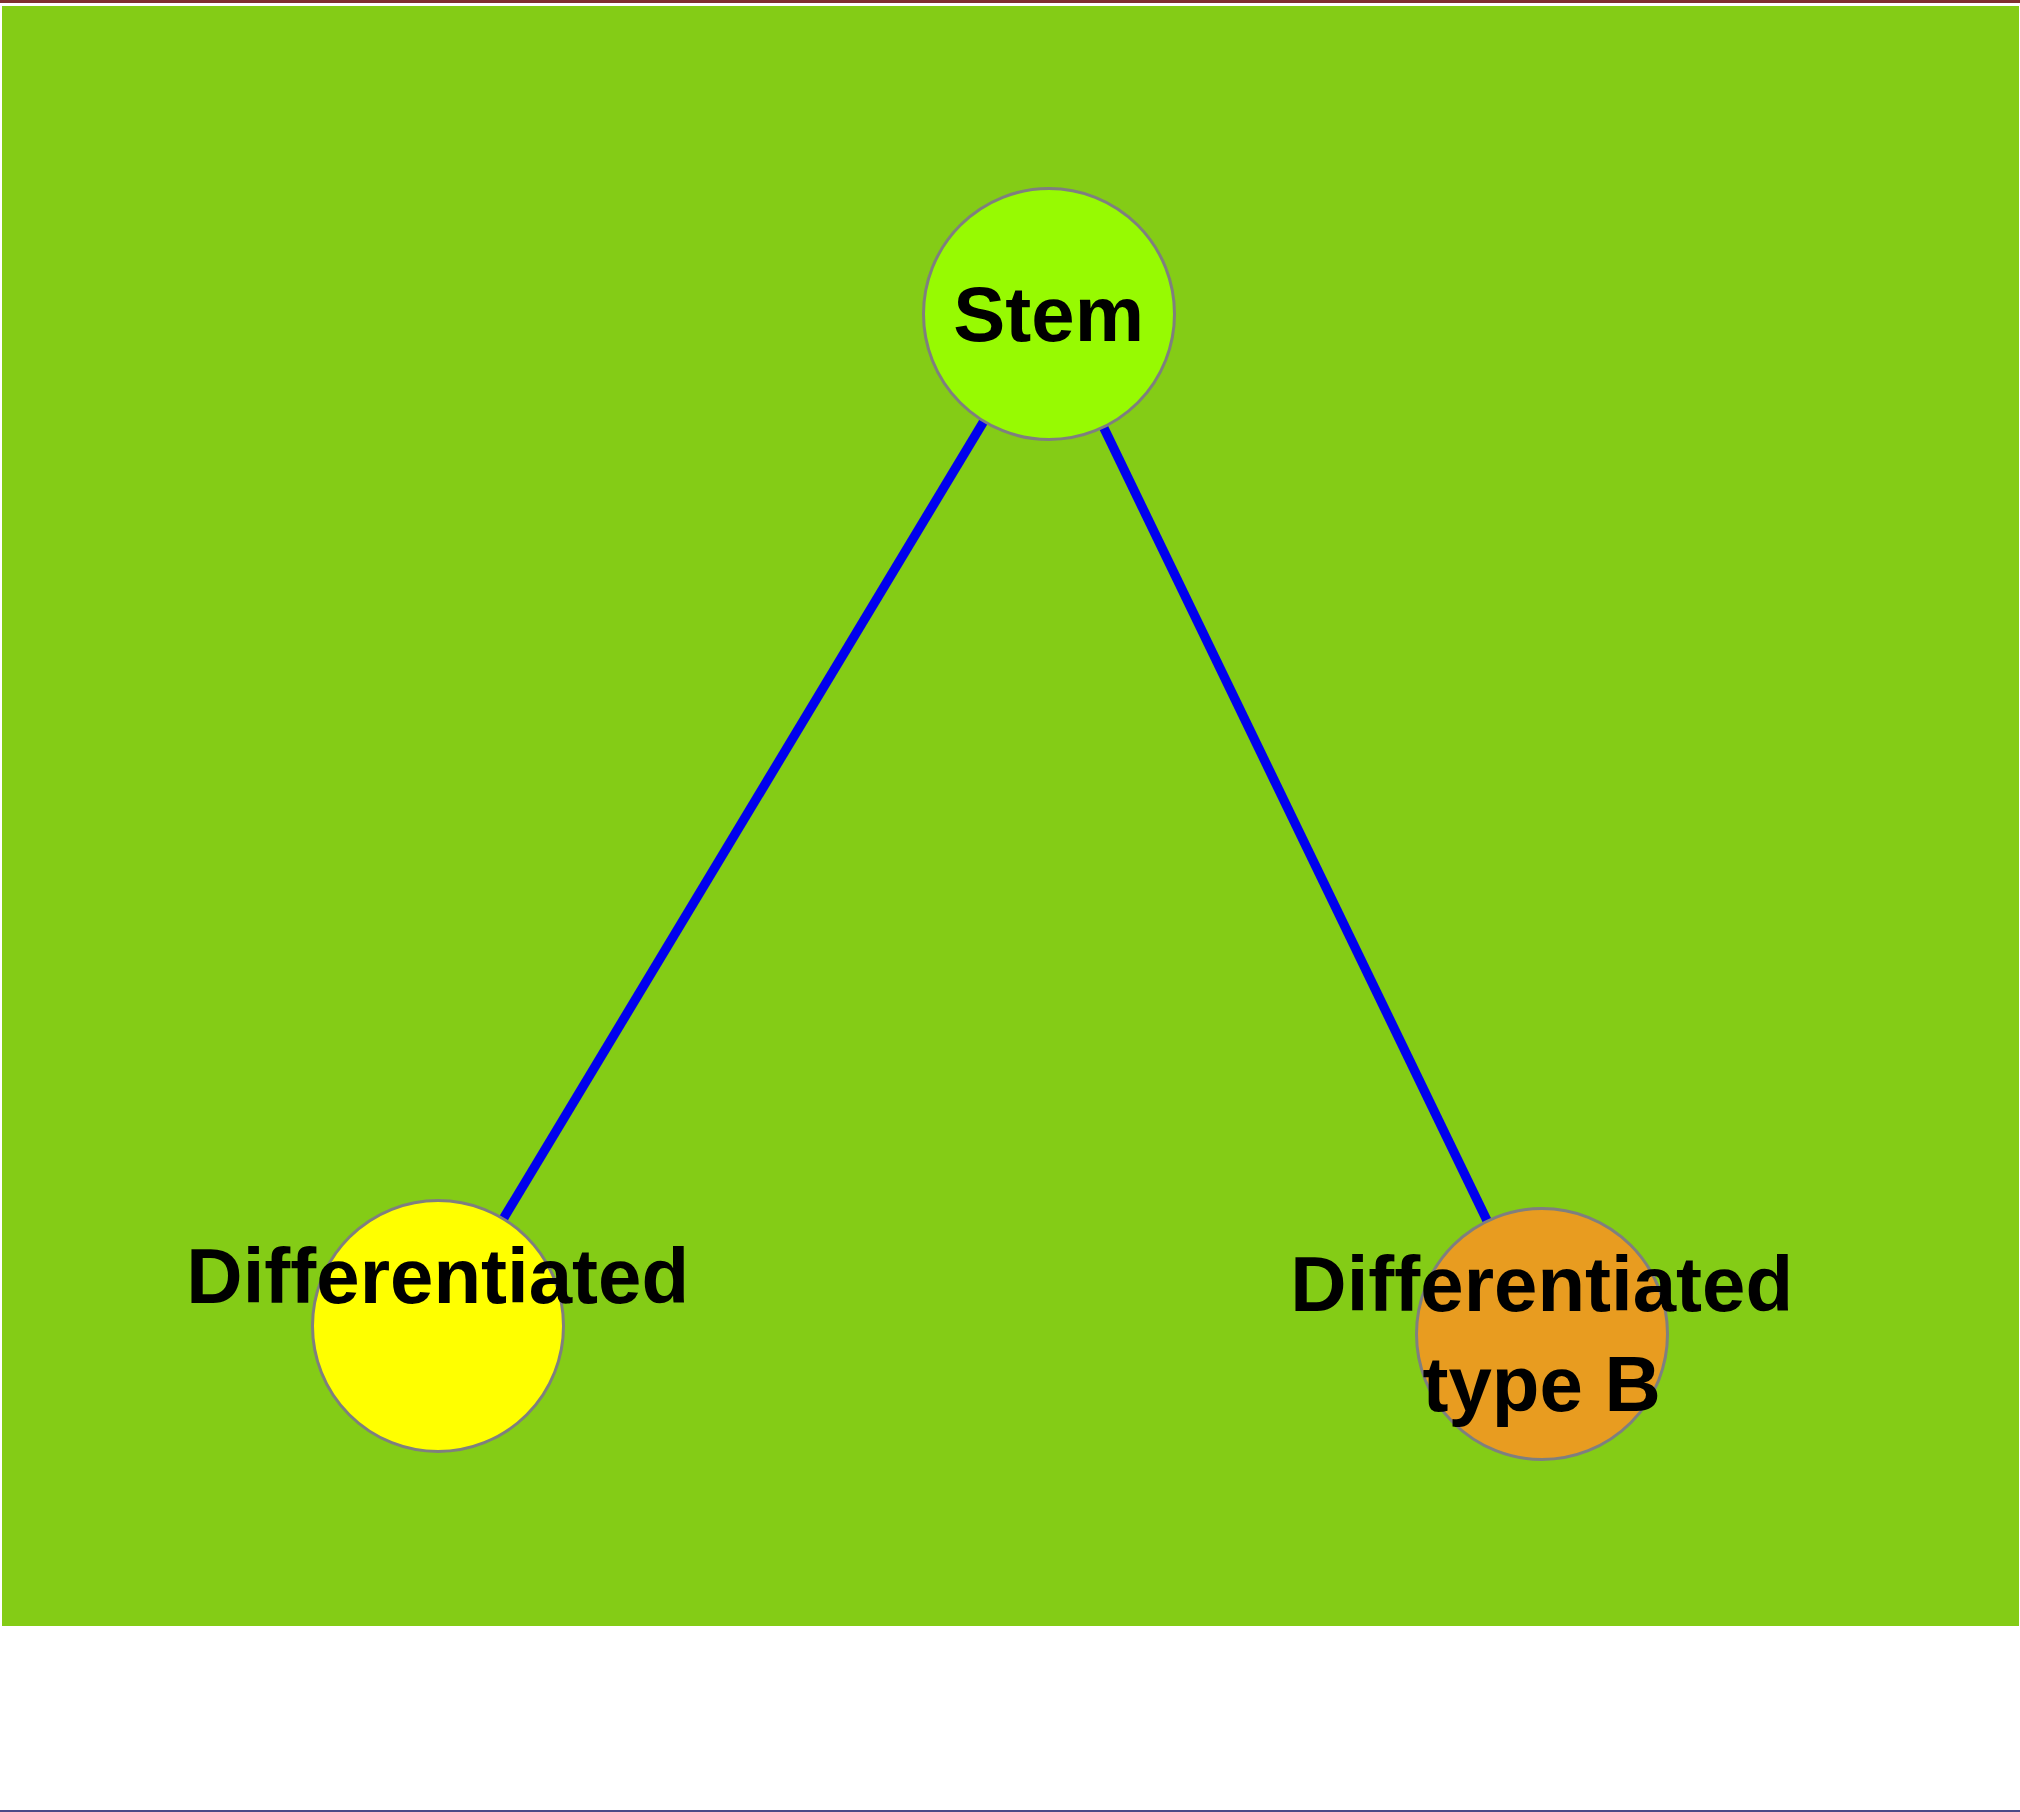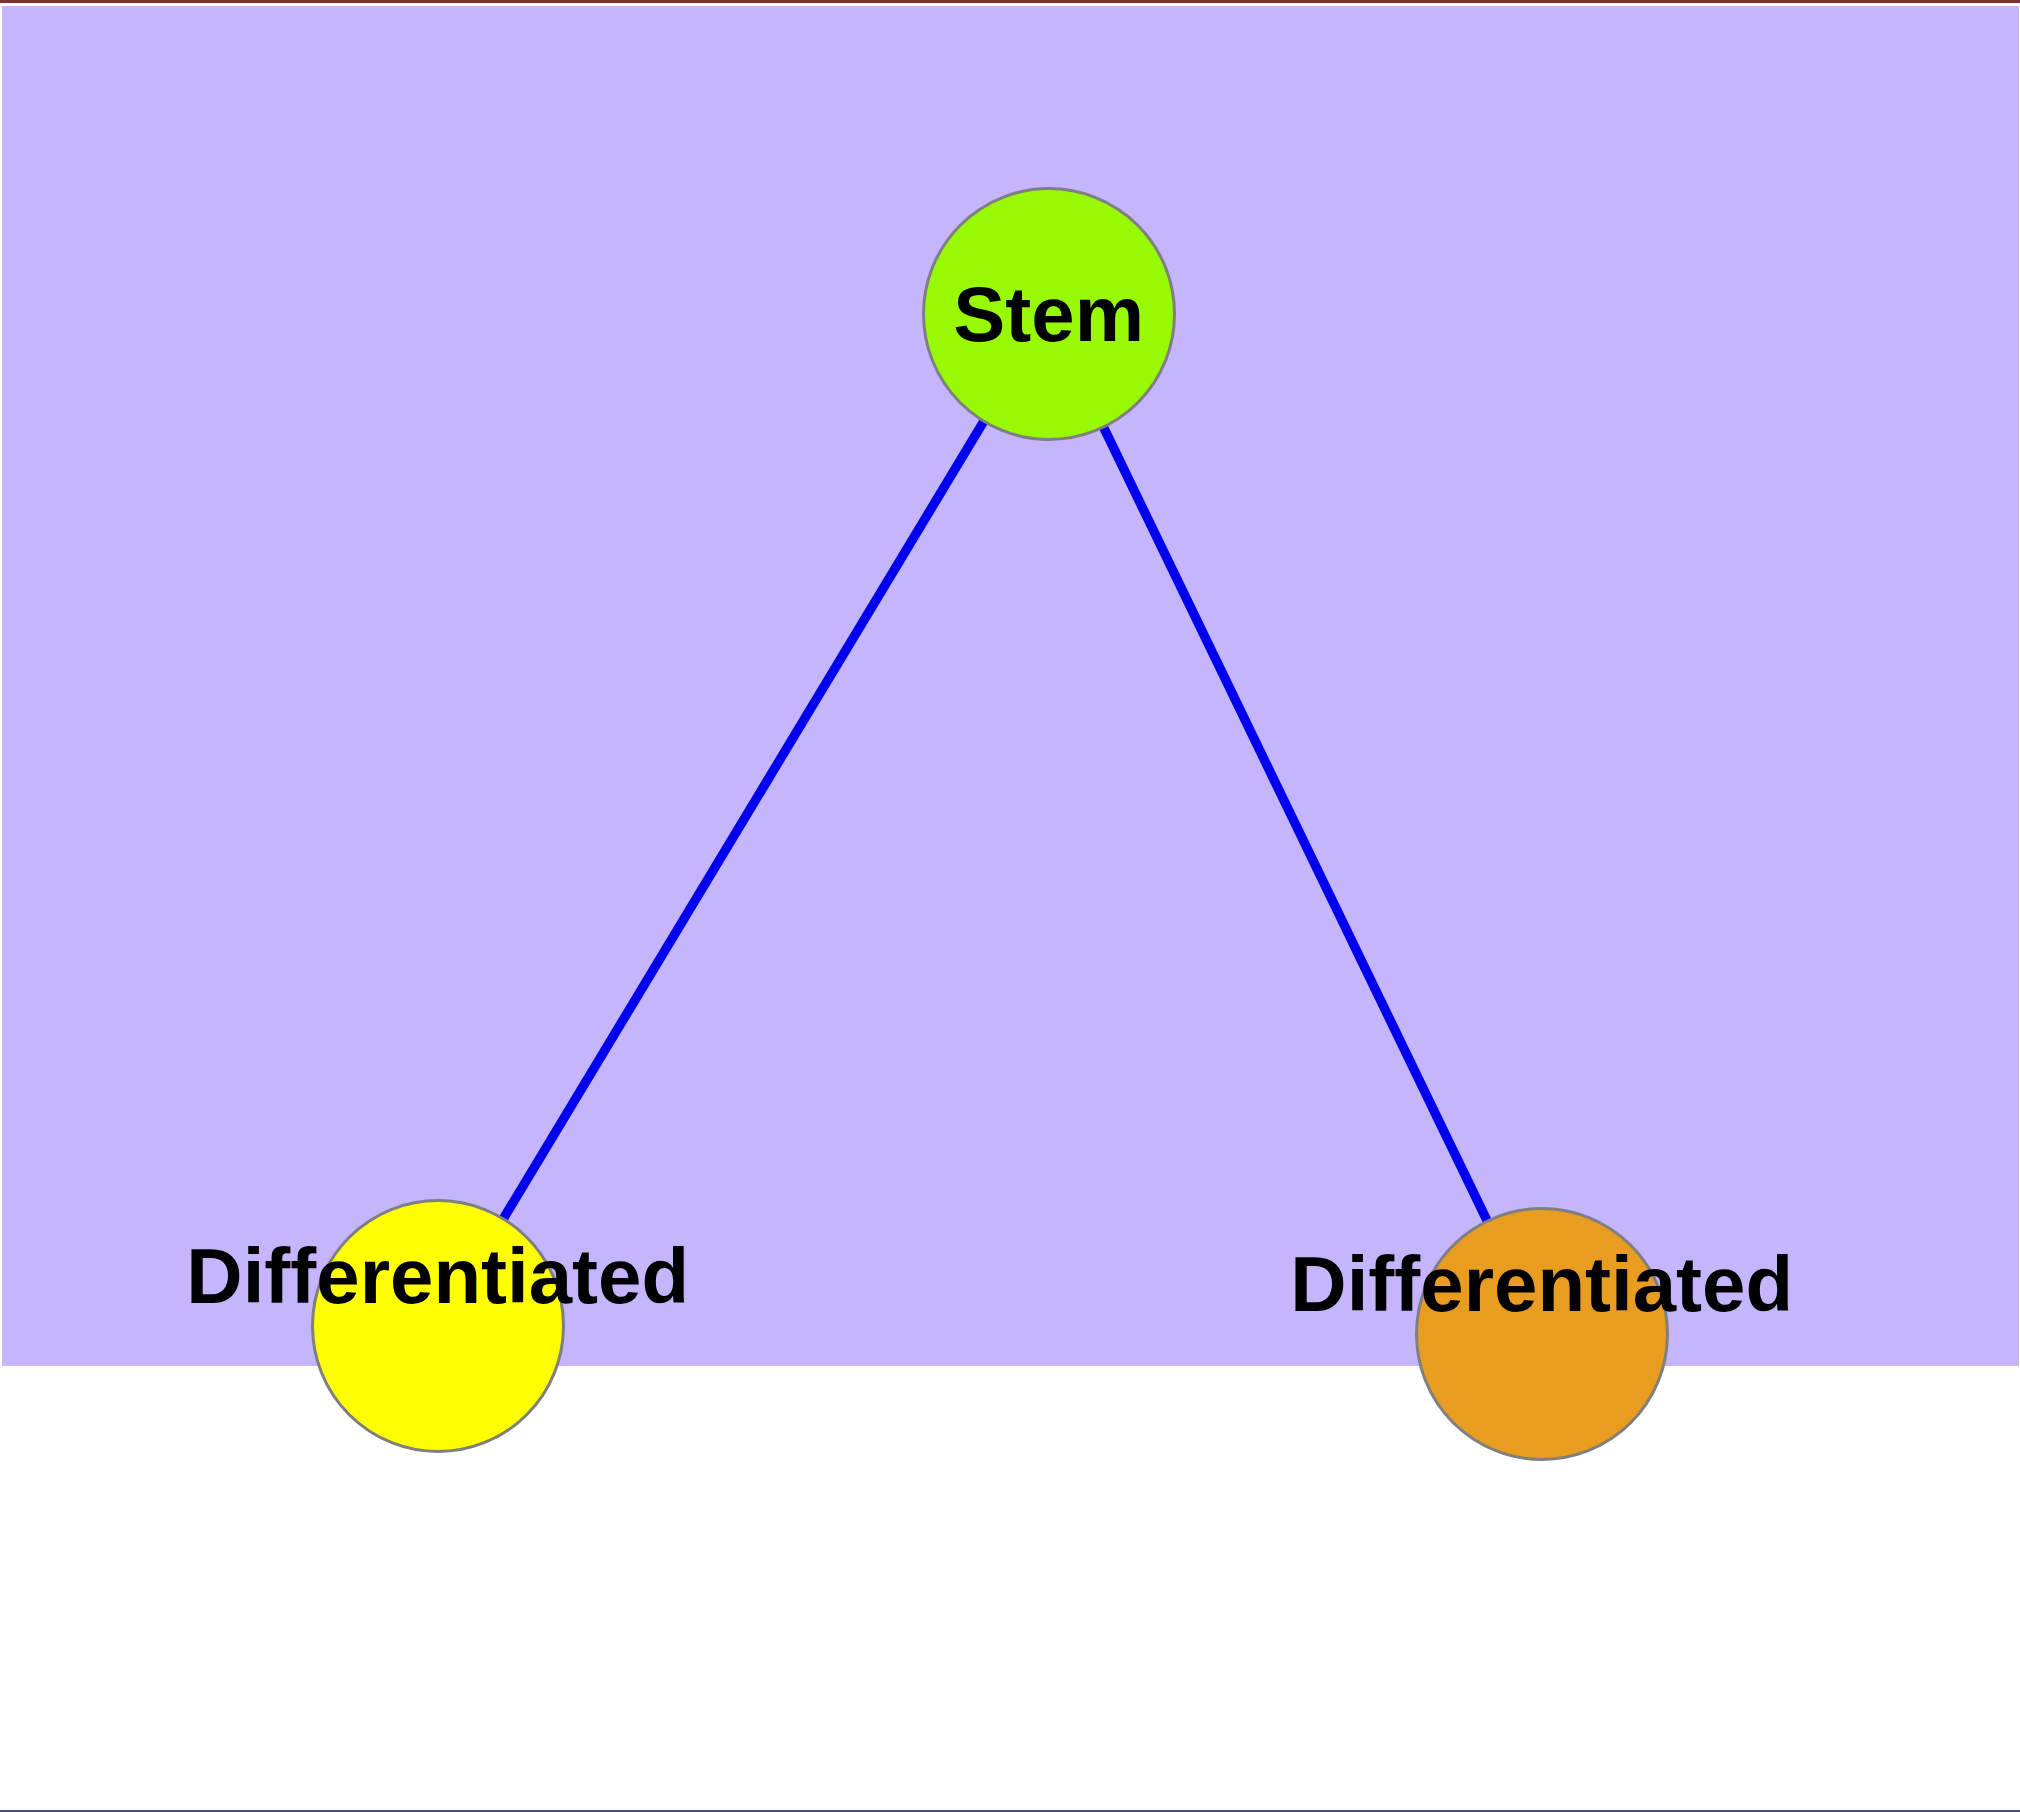--- a/index.html
+++ b/index.html
@@ -31,8 +31,8 @@
   .canvas {
     position: absolute;
     left: 1.7px; top: 6px;
-    width: 2017px; height: 1360px;
-    background: #c4b5fd;
+    width: 2017px; height: 1620px;
+    background: #84cc16;
     z-index: 1;
   }
   .edges-layer {

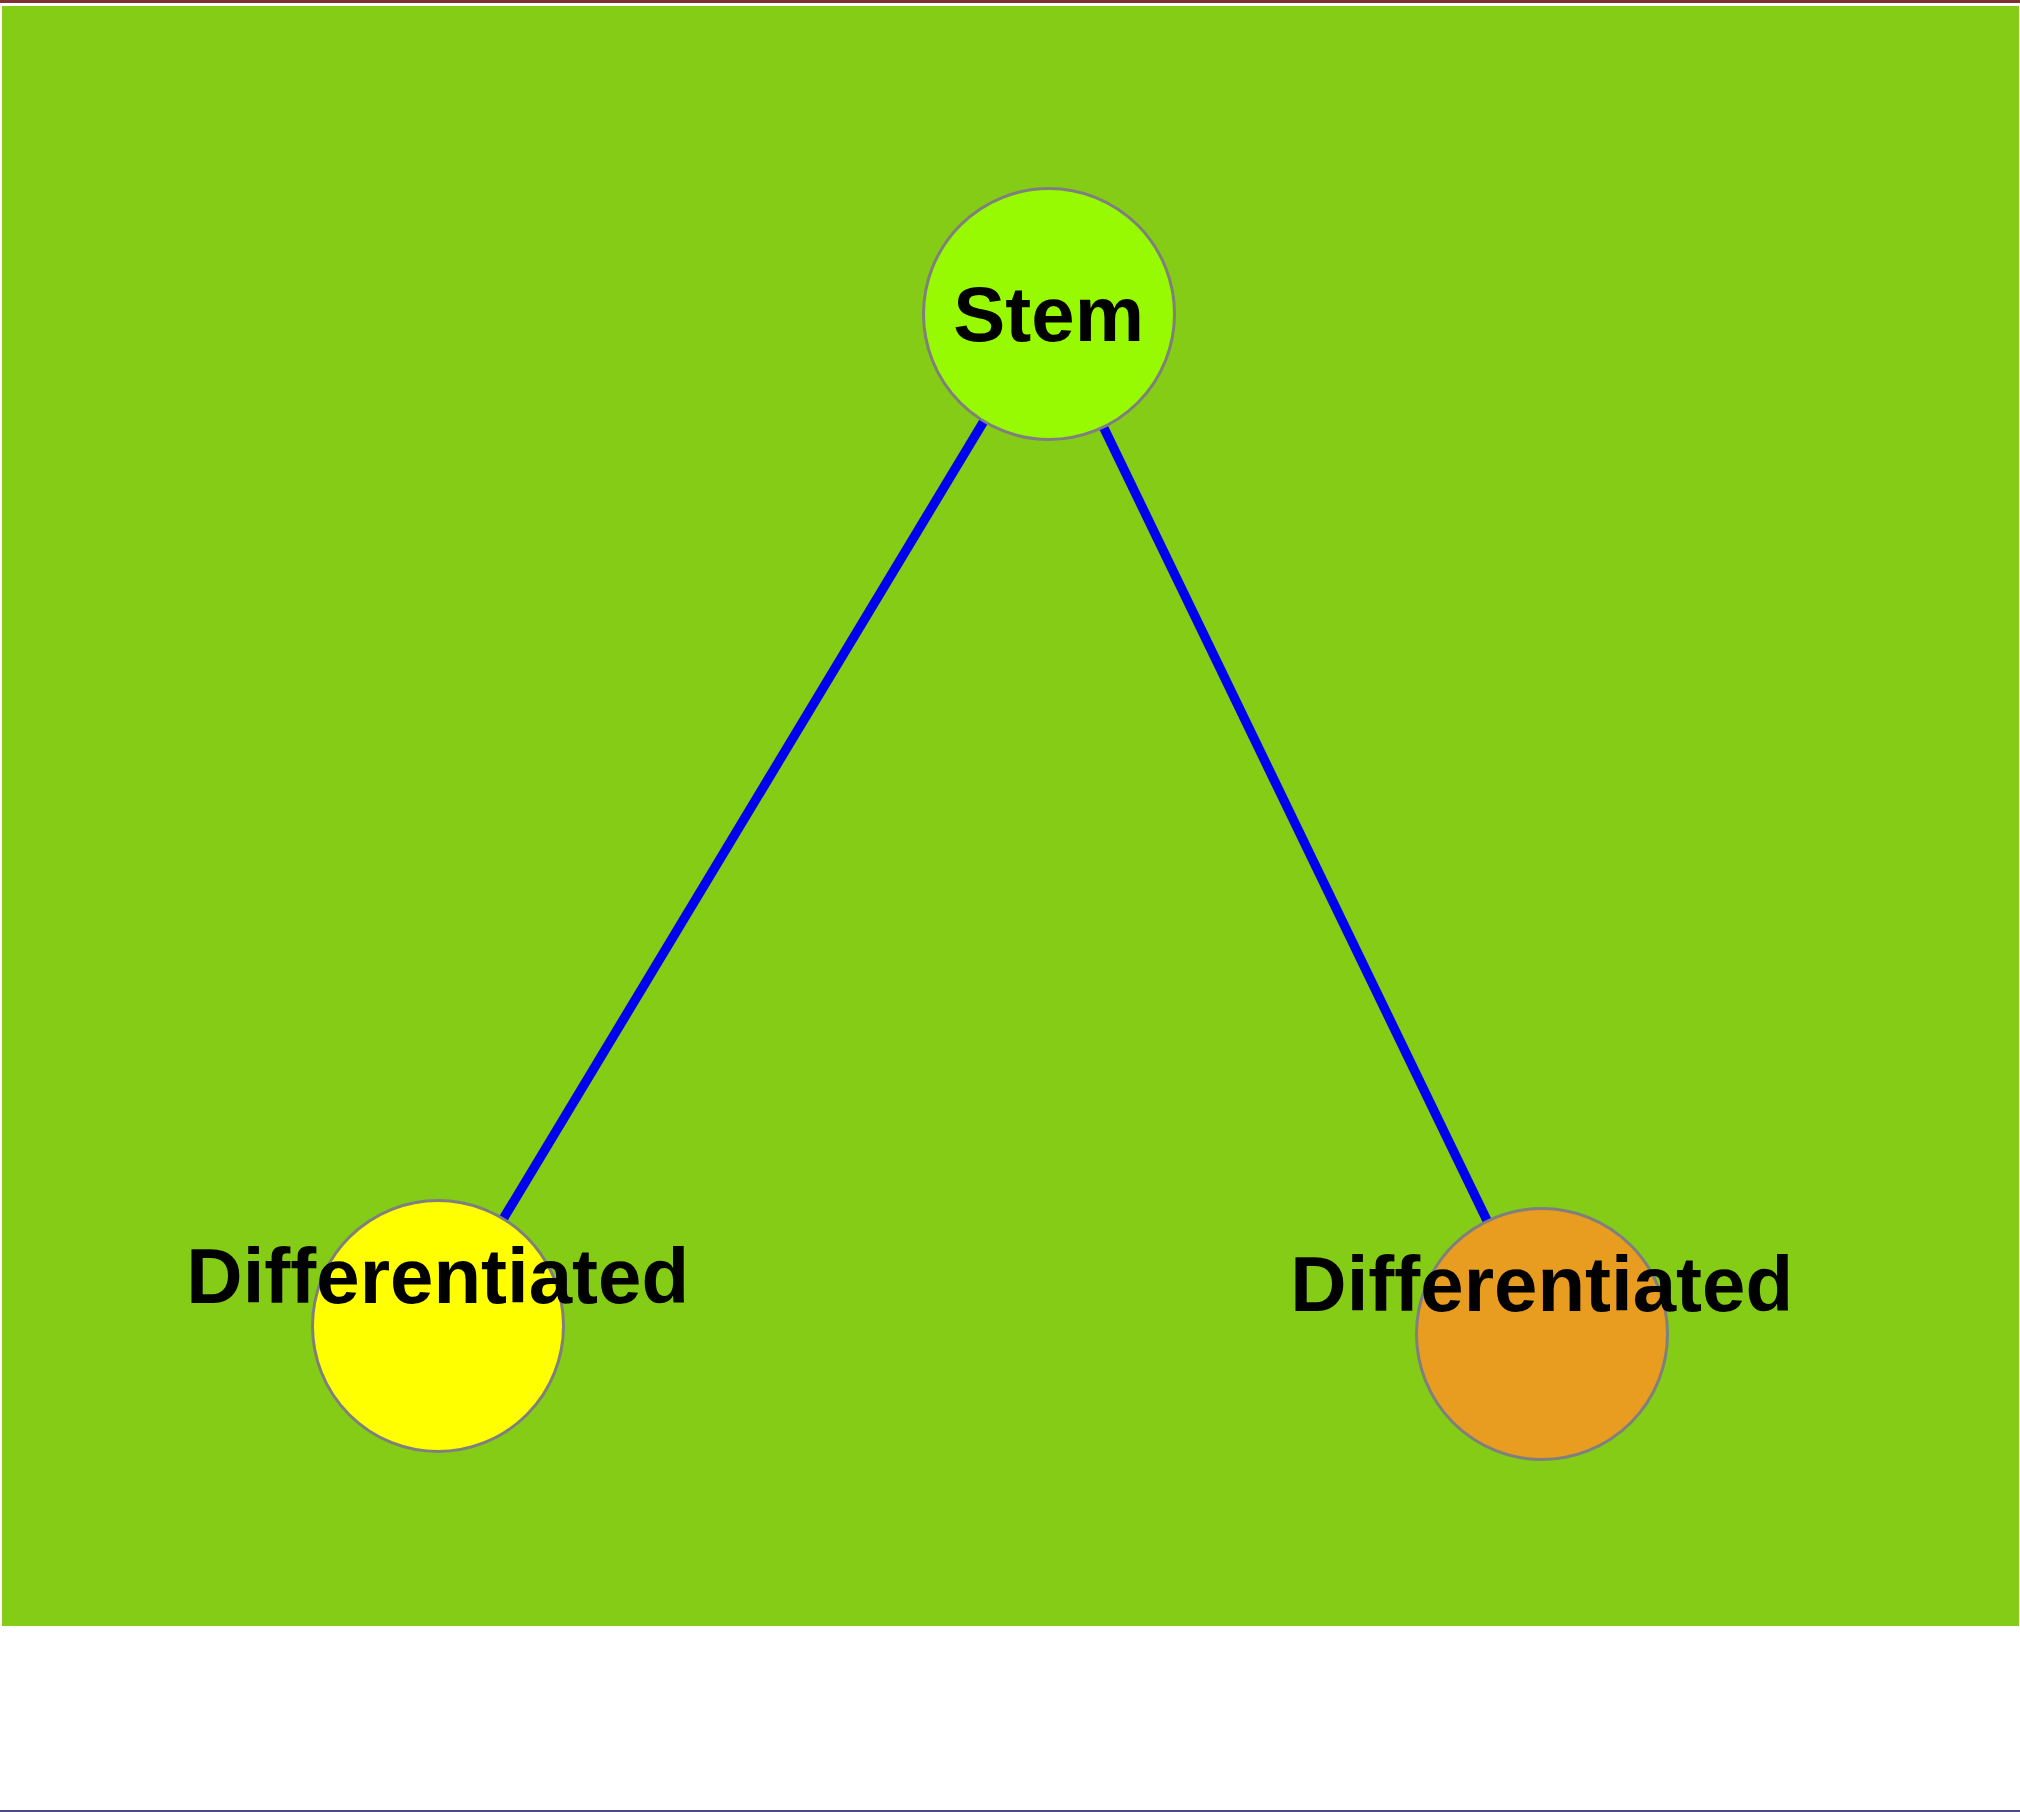--- a/index.html
+++ b/index.html
@@ -107,6 +107,7 @@
     <div class="node node-b"></div>
     <div class="node-label-multiline label-b">
       <span class="label-line">Differentiated</span>
+      <span class="label-line">type B</span>
     </div>
 
   </div>

